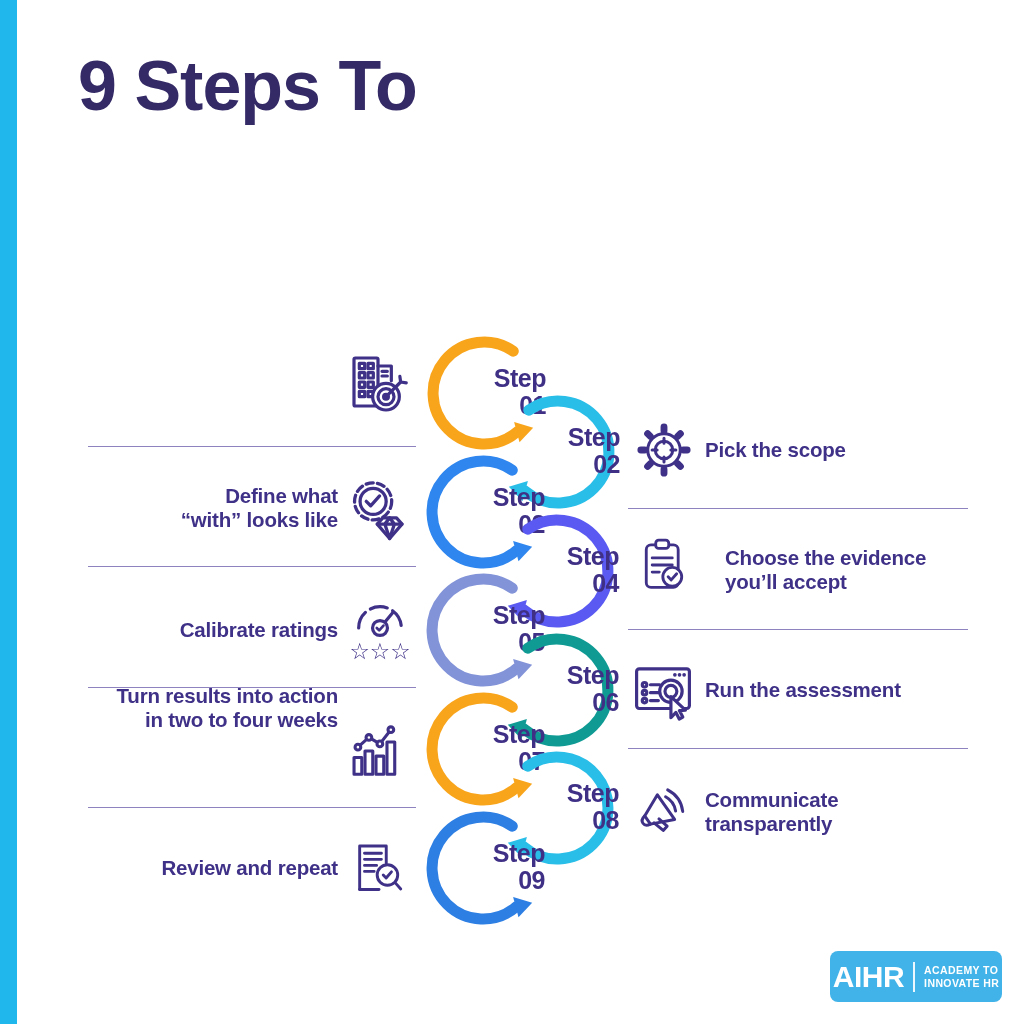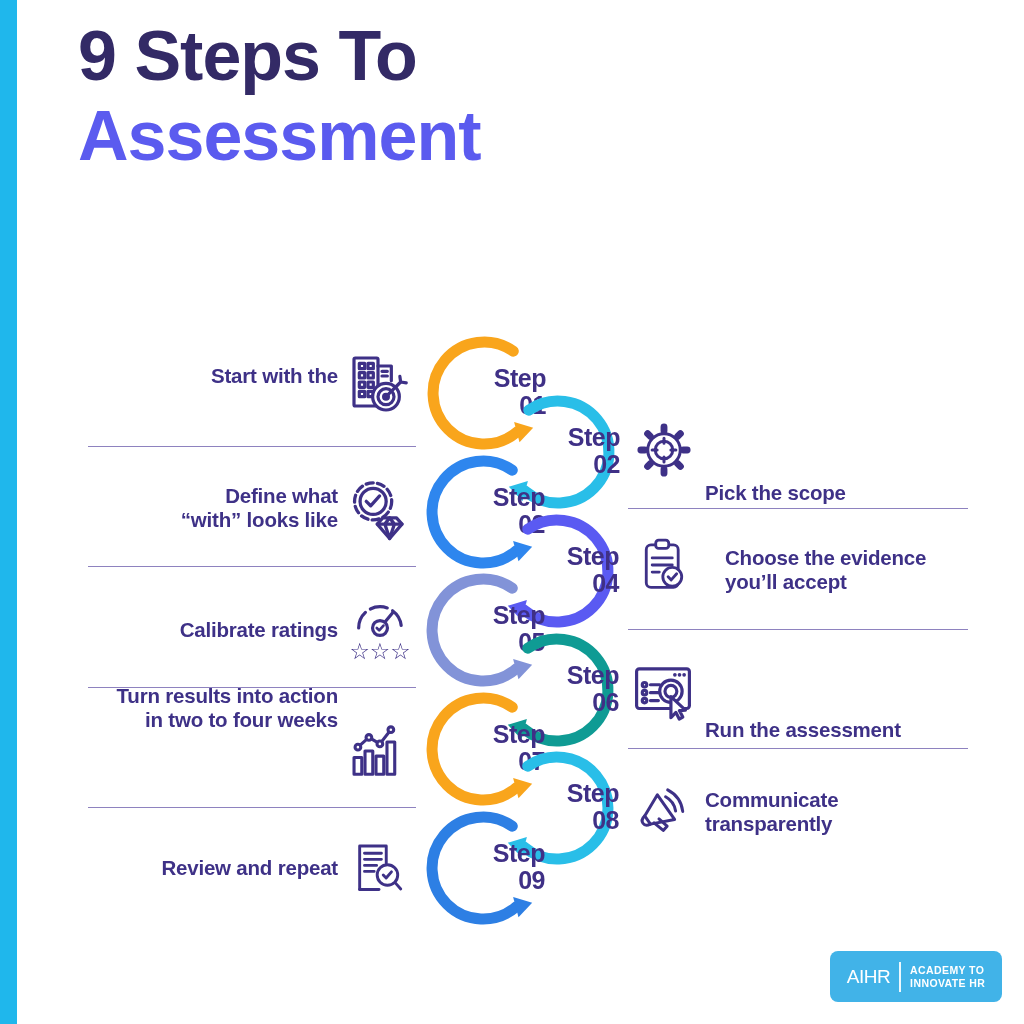--- a/index.html
+++ b/index.html
@@ -10,7 +10,7 @@
     -webkit-font-smoothing:antialiased;
   }
   .stripe{position:absolute;left:0;top:0;width:17px;height:1024px;background:var(--stripe,#1FB7EC);}
-  .title{position:absolute;left:78px;top:16px;margin:0;font-size:70px;font-weight:800;letter-spacing:-1px;line-height:80px;}
+  .title{position:absolute;left:78px;top:46px;margin:0;font-size:70px;font-weight:800;letter-spacing:-1px;line-height:80px;}
   .title .t1{color:var(--title-dark,#332A66);display:block;}
   .title .t2{color:var(--title-accent,#5B5BEF);display:block;}
   .badge{position:absolute;width:124px;height:124px;}

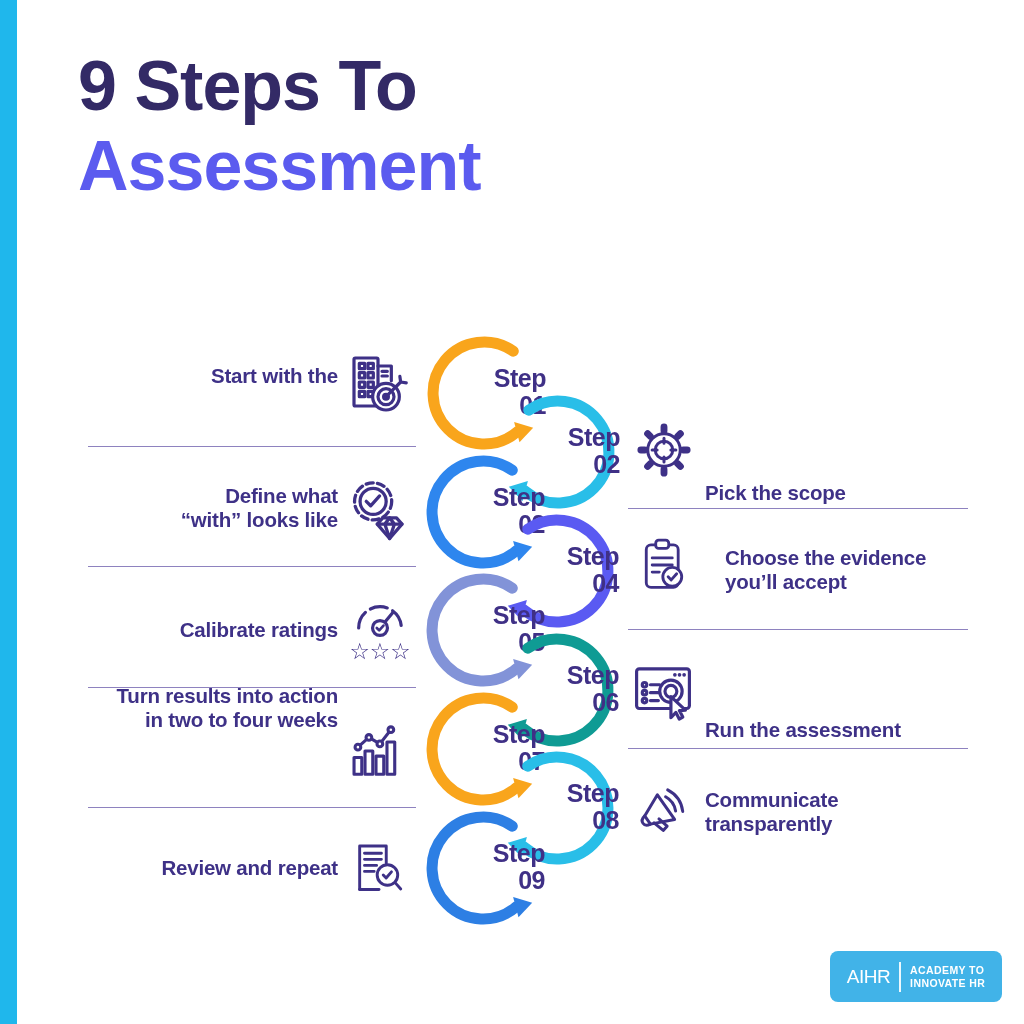--- a/index.html
+++ b/index.html
@@ -48,7 +48,6 @@
 
 <h1 class="title">
   <span class="t1">9 Steps To</span>
-  <span class="t2">Assessment</span>
 </h1>
 
 <div class="divider" style="left:88px;top:446px;width:328px;"></div>

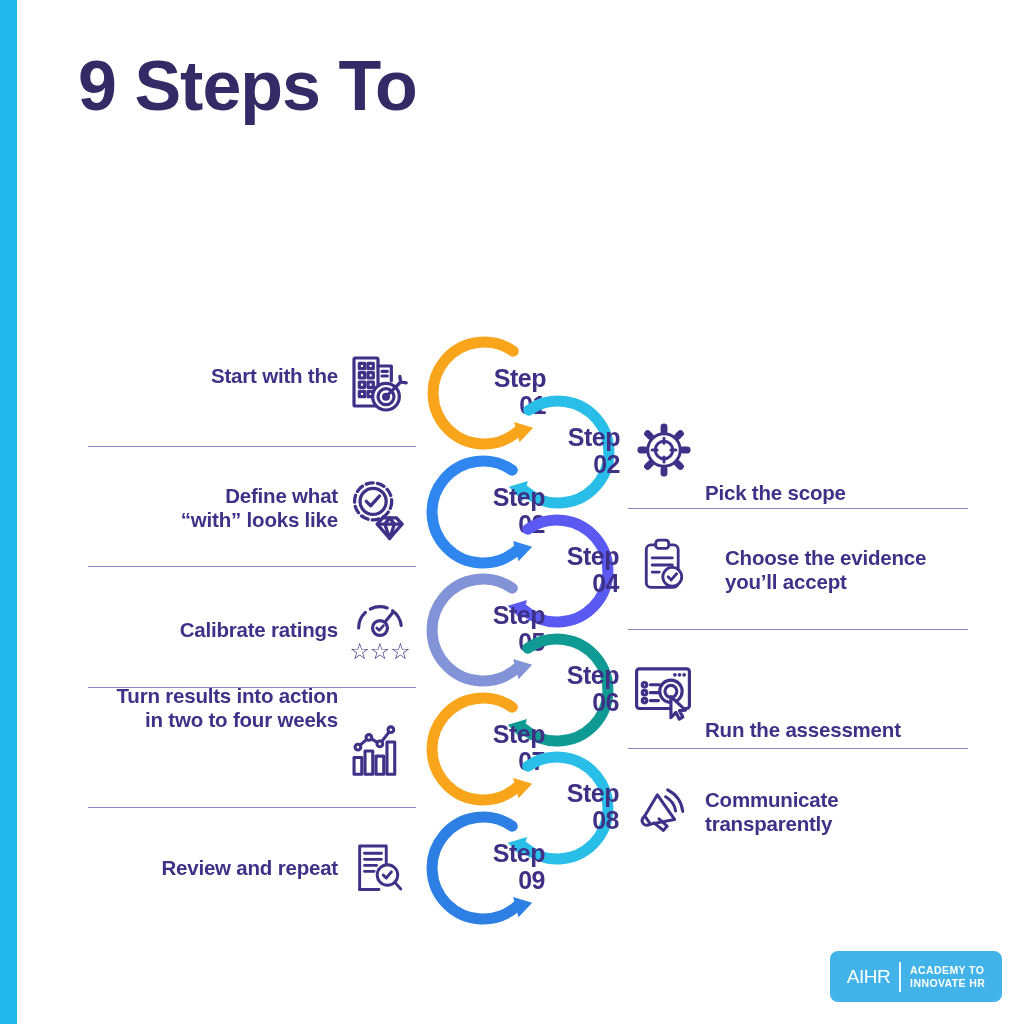--- a/index.html
+++ b/index.html
@@ -167,7 +167,6 @@
 </div>
 
 <div class="lbl left" style="left:88px;top:364px;width:250px;">
-  <span>Start with the</span>
 </div>
 <div class="icon" style="left:346px;top:352px;">
   <svg width="64" height="68" viewBox="0 0 48 50" fill="none" stroke="currentColor" stroke-width="2.4" stroke-linecap="round" stroke-linejoin="round">

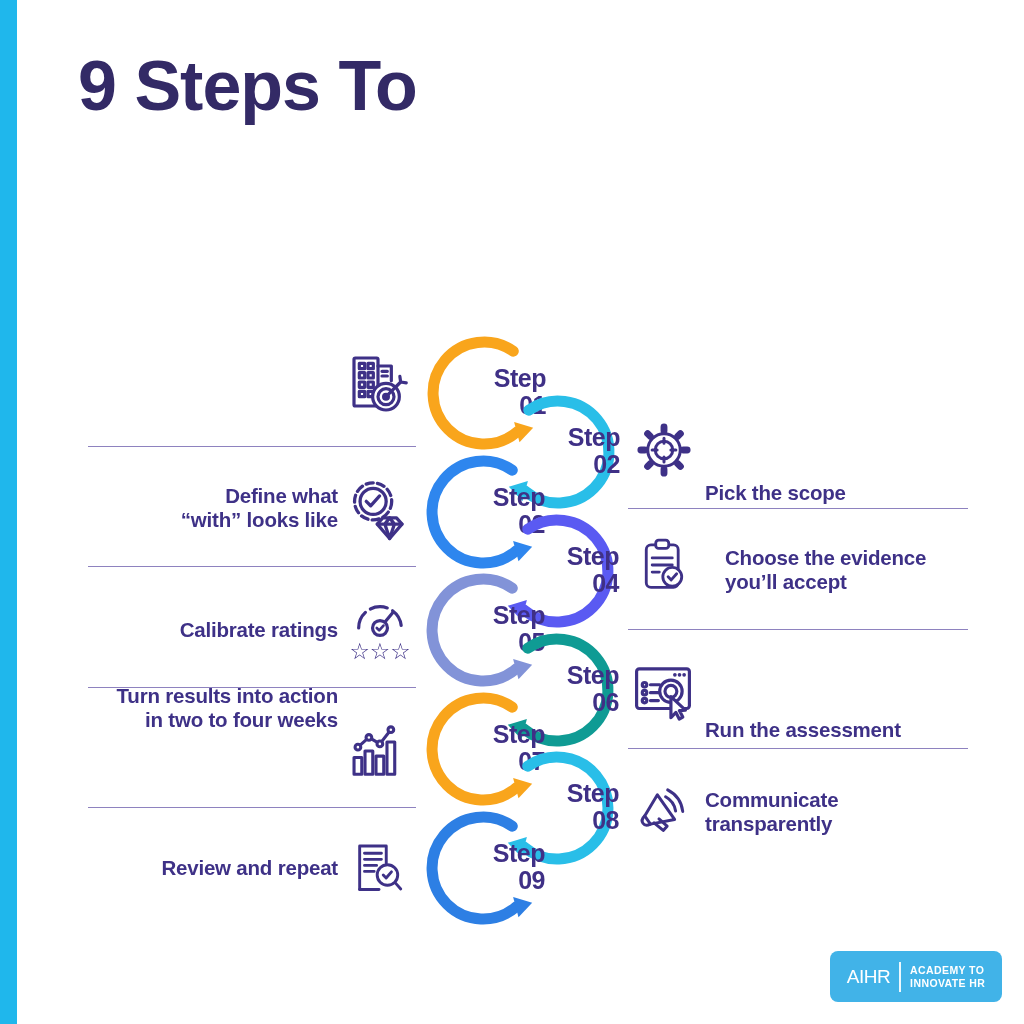--- a/index.html
+++ b/index.html
@@ -263,7 +263,7 @@
     <path d="M24 14.5 v4 M24 29.5 v4 M14.5 24 h4 M29.5 24 h4"></path>
   </svg>
 </div>
-<div class="lbl right" style="left:705px;top:438px;width:280px;margin-top:43px;">
+<div class="lbl right" style="left:705px;top:438px;width:280px;">
   <span>Pick the scope</span>
   <span></span>
 </div>

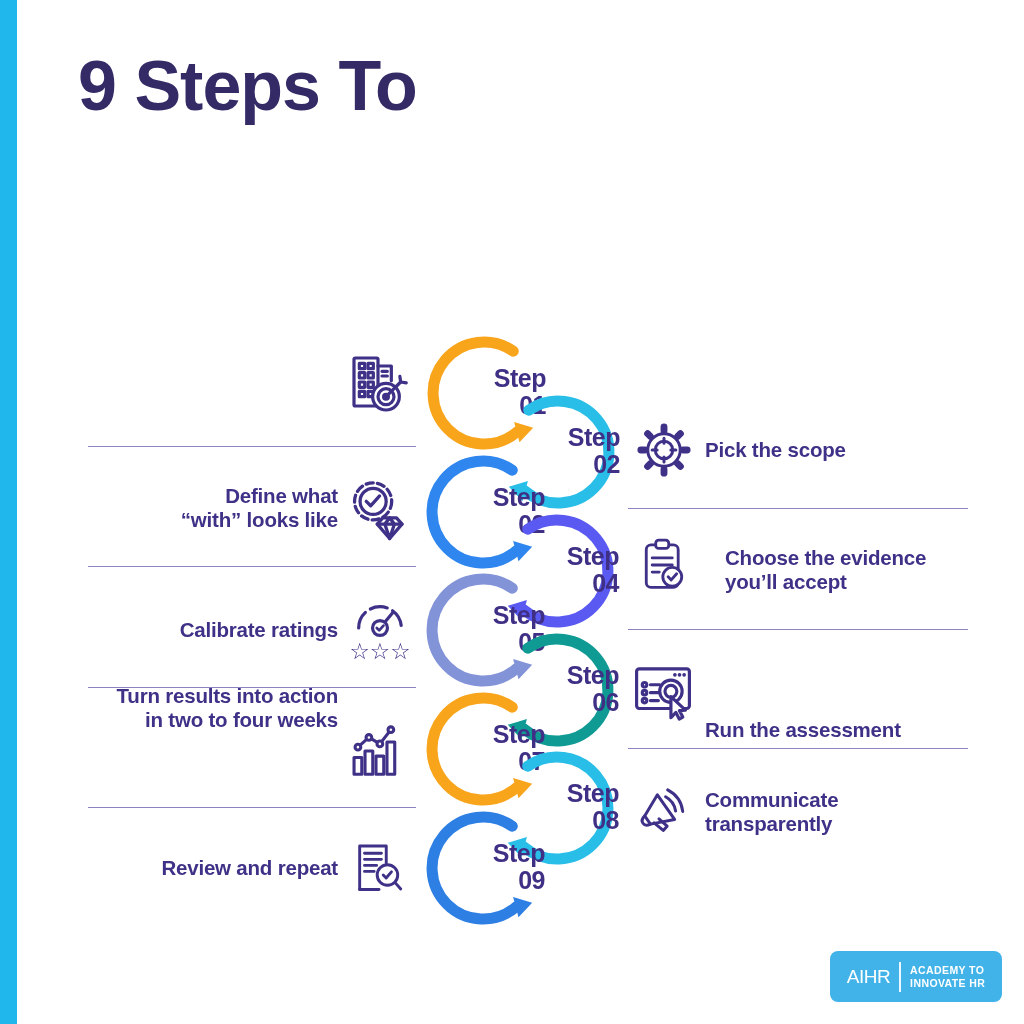--- a/index.html
+++ b/index.html
@@ -297,7 +297,7 @@
     <path d="M31 29 L31 45 L34.8 41 L37.3 46 L40 44.5 L37.4 39.6 L42 39.2 Z" fill="#fff"></path>
   </svg>
 </div>
-<div class="lbl right" style="left:705px;top:678px;width:280px;margin-top:40px;">
+<div class="lbl right" style="left:705px;top:678px;width:280px;">
   <span>Run the assessment</span>
   <span></span>
 </div>

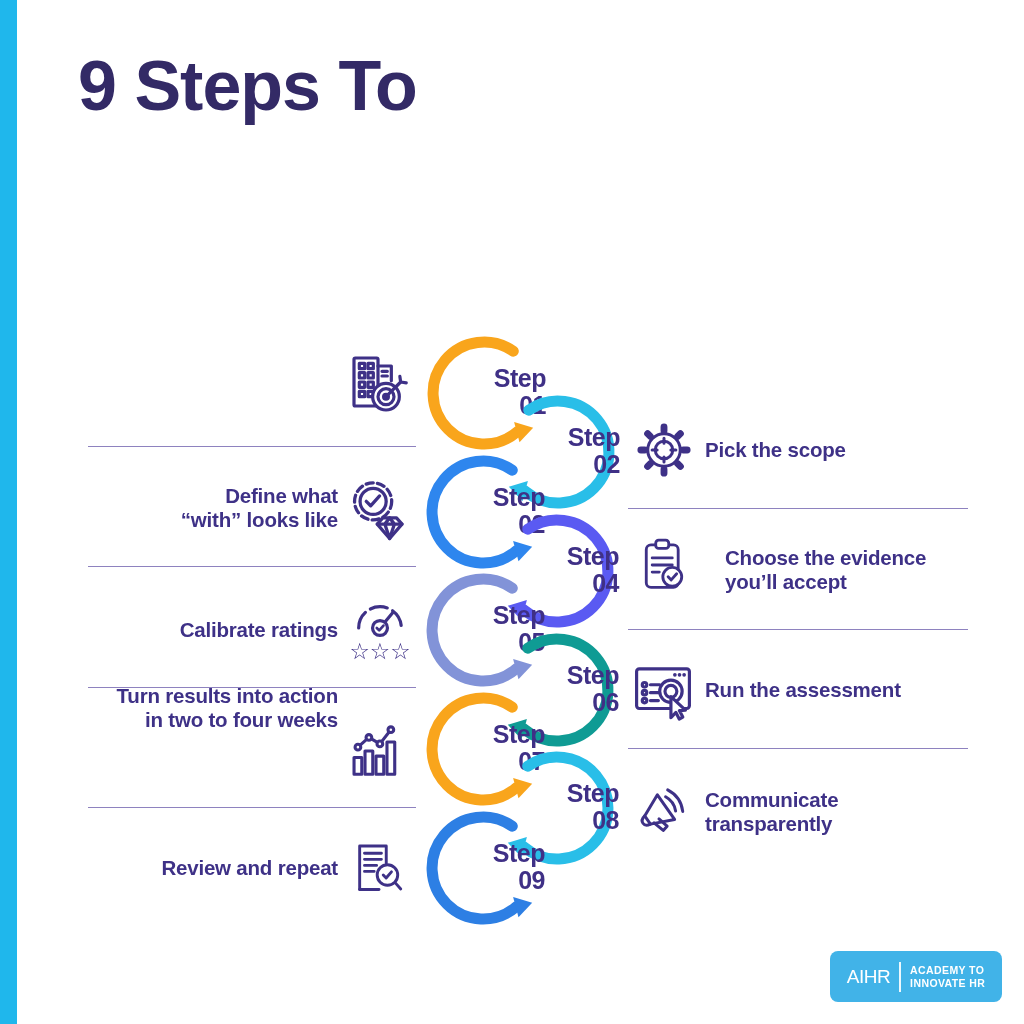--- a/index.html
+++ b/index.html
@@ -36,7 +36,7 @@
     background:var(--logo-bg,#41B3E8);border-radius:8px;
     display:flex;align-items:center;justify-content:center;gap:9px;
   }
-  .logo .brand{color:#fff;font-weight:400;font-size:19px;letter-spacing:-0.5px;}
+  .logo .brand{color:#fff;font-weight:700;font-size:30px;letter-spacing:-0.5px;}
   .logo .vbar{width:2px;height:30px;background:rgba(255,255,255,.9);}
   .logo .tag{color:#fff;font-weight:700;font-size:10.5px;line-height:12.5px;letter-spacing:.4px;}
   .logo .tag span{display:block;}

